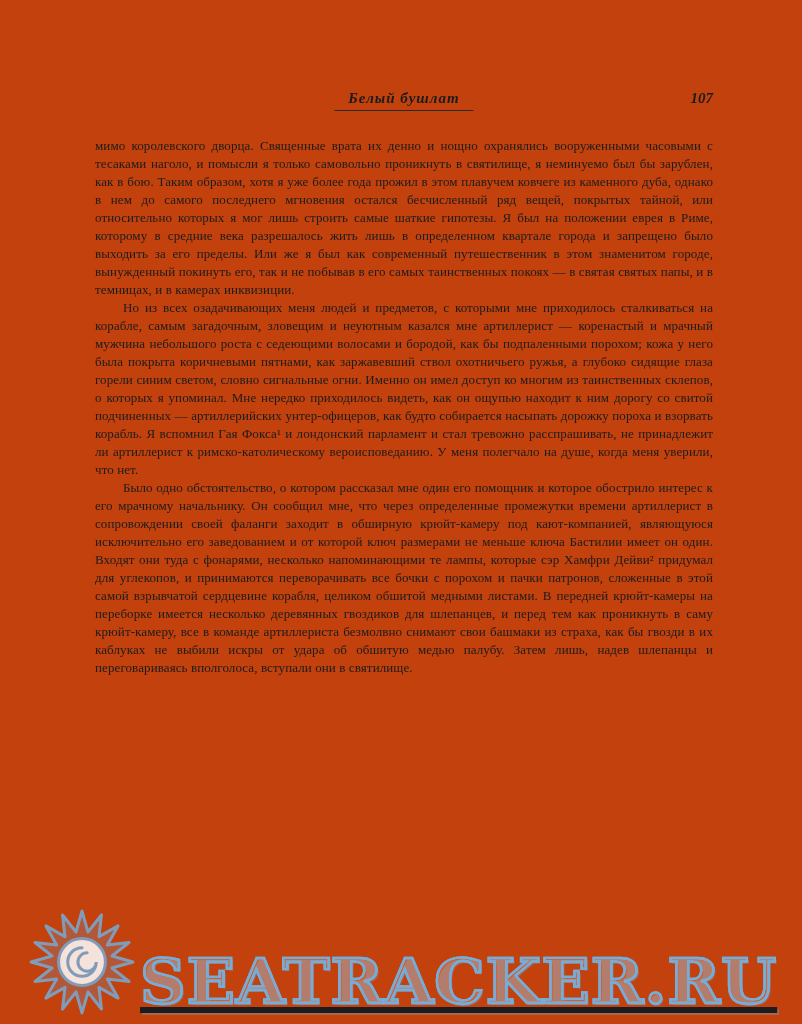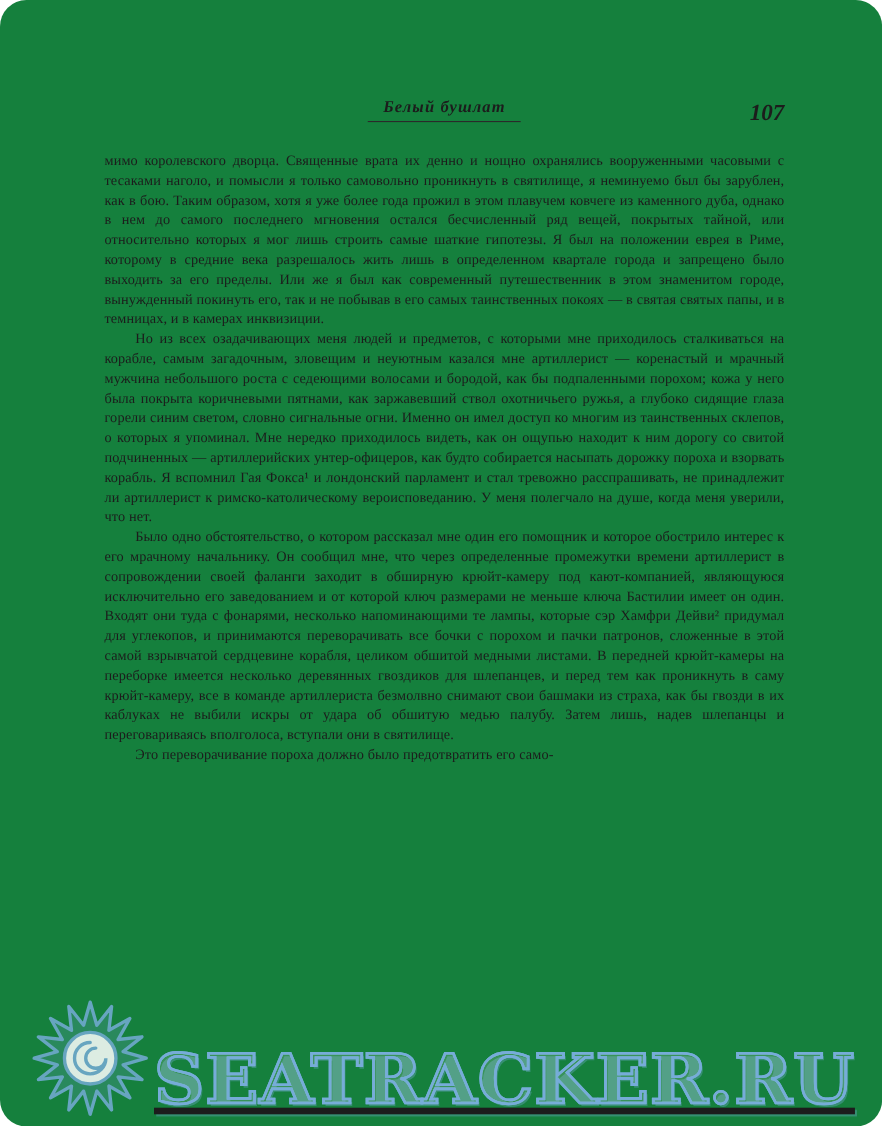--- a/index.html
+++ b/index.html
@@ -11,11 +11,10 @@
     position: relative;
     width: 802px;
     height: 1024px;
-    background: #15803d;
+    background: #c2410c;
     overflow: hidden;
     font-family: "Liberation Serif", serif;
     color: #1c1c1c;
-    border-radius: 24px;
   }
   
   .running-head {

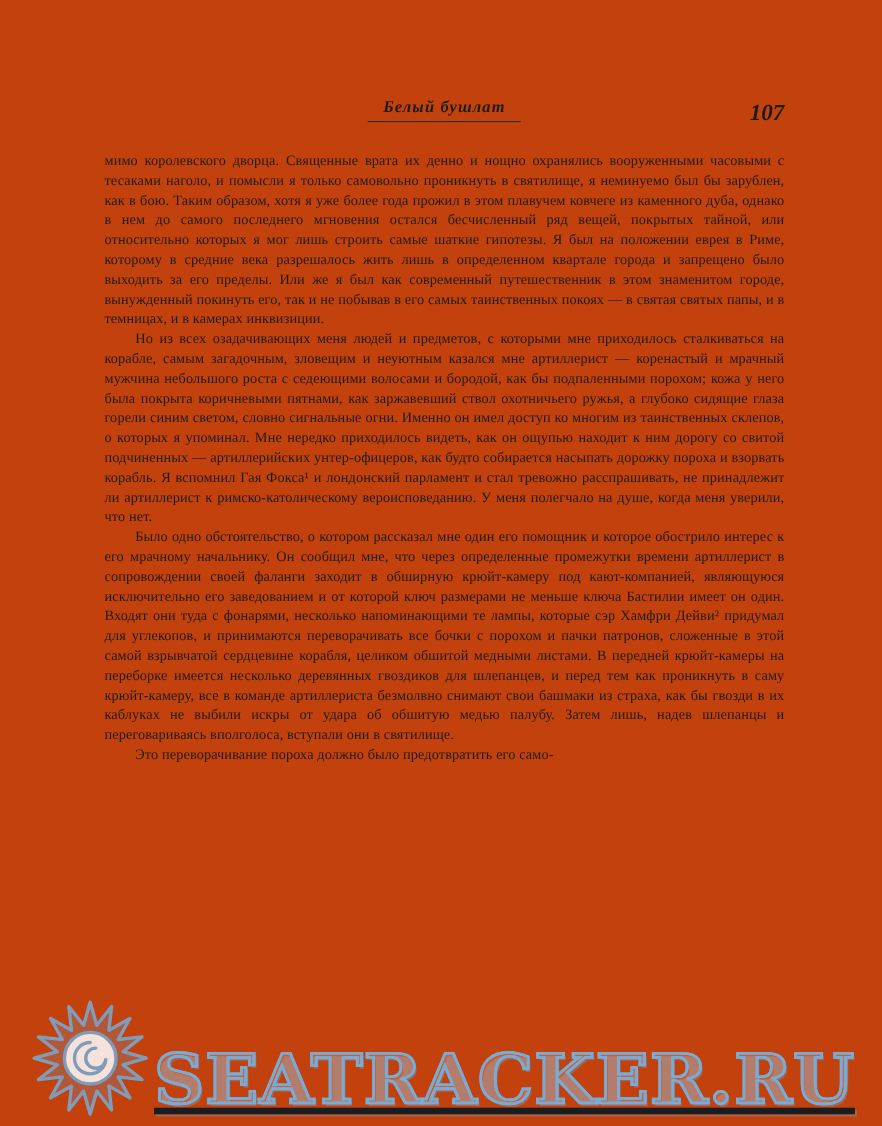--- a/index.html
+++ b/index.html
@@ -40,7 +40,7 @@
     position: absolute;
     right: 0;
     top: 0;
-    font-size: 21px;
+    font-size: 15px;
     font-style: italic;
     font-weight: bold;
   }

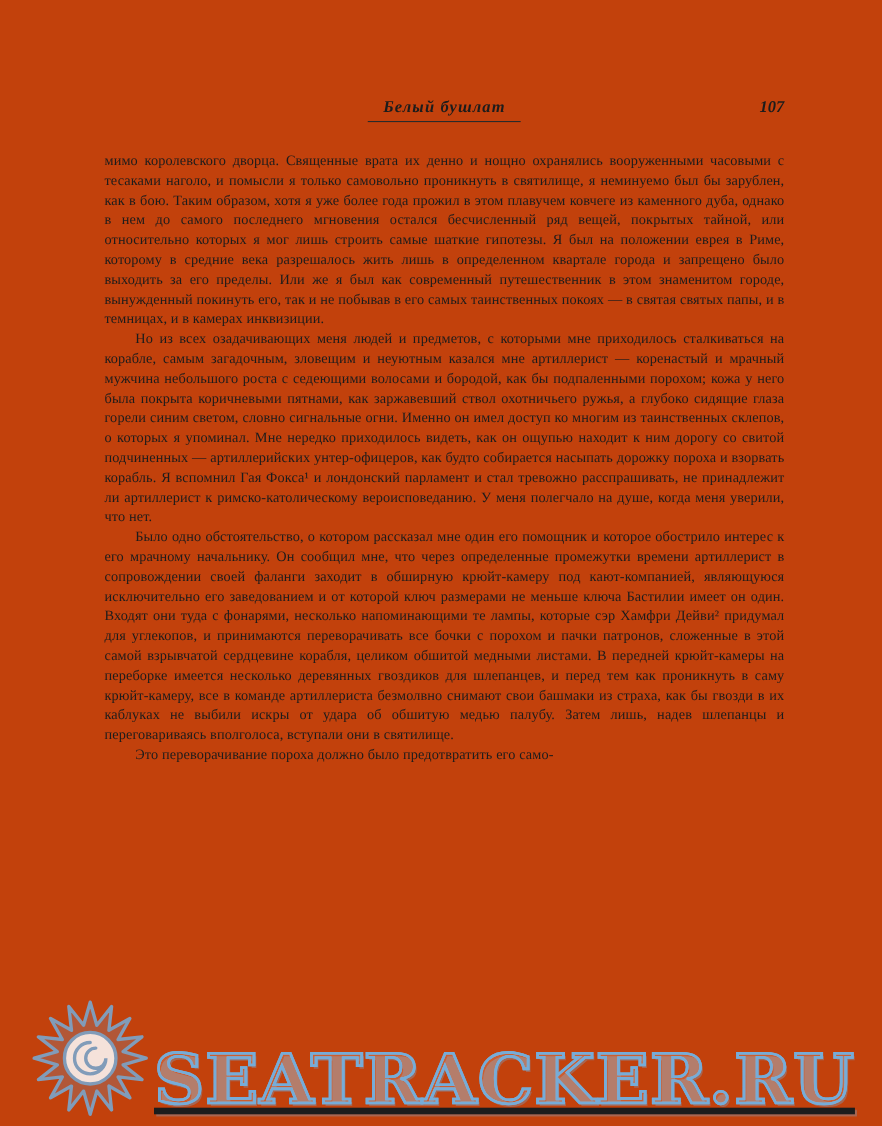--- a/index.html
+++ b/index.html
@@ -111,7 +111,6 @@
     <p class="no-indent">мимо королевского дворца. Священные врата их денно и нощно охранялись вооруженными часовыми с тесаками наголо, и помысли я только самовольно проникнуть в святилище, я неминуемо был бы зарублен, как в бою. Таким образом, хотя я уже более года прожил в этом плавучем ковчеге из каменного дуба, однако в нем до самого последнего мгновения остался бесчисленный ряд вещей, покрытых тайной, или относительно которых я мог лишь строить самые шаткие гипотезы. Я был на положении еврея в Риме, которому в средние века разрешалось жить лишь в определенном квартале города и запрещено было выходить за его пределы. Или же я был как современный путешественник в этом знаменитом городе, вынужденный покинуть его, так и не побывав в его самых таинственных покоях — в святая святых папы, и в темницах, и в камерах инквизиции.</p>
     <p>Но из всех озадачивающих меня людей и предметов, с которыми мне приходилось сталкиваться на корабле, самым загадочным, зловещим и неуютным казался мне артиллерист — коренастый и мрачный мужчина небольшого роста с седеющими волосами и бородой, как бы подпаленными порохом; кожа у него была покрыта коричневыми пятнами, как заржавевший ствол охотничьего ружья, а глубоко сидящие глаза горели синим светом, словно сигнальные огни. Именно он имел доступ ко многим из таинственных склепов, о которых я упоминал. Мне нередко приходилось видеть, как он ощупью находит к ним дорогу со свитой подчиненных — артиллерийских унтер-офицеров, как будто собирается насыпать дорожку пороха и взорвать корабль. Я вспомнил Гая Фокса¹ и лондонский парламент и стал тревожно расспрашивать, не принадлежит ли артиллерист к римско-католическому вероисповеданию. У меня полегчало на душе, когда меня уверили, что нет.</p>
     <p>Было одно обстоятельство, о котором рассказал мне один его помощник и которое обострило интерес к его мрачному начальнику. Он сообщил мне, что через определенные промежутки времени артиллерист в сопровождении своей фаланги заходит в обширную крюйт-камеру под кают-компанией, являющуюся исключительно его заведованием и от которой ключ размерами не меньше ключа Бастилии имеет он один. Входят они туда с фонарями, несколько напоминающими те лампы, которые сэр Хамфри Дейви² придумал для углекопов, и принимаются переворачивать все бочки с порохом и пачки патронов, сложенные в этой самой взрывчатой сердцевине корабля, целиком обшитой медными листами. В передней крюйт-камеры на переборке имеется несколько деревянных гвоздиков для шлепанцев, и перед тем как проникнуть в саму крюйт-камеру, все в команде артиллериста безмолвно снимают свои башмаки из страха, как бы гвозди в их каблуках не выбили искры от удара об обшитую медью палубу. Затем лишь, надев шлепанцы и переговариваясь вполголоса, вступали они в святилище.</p>
-    <p>Это переворачивание пороха должно было предотвратить его само-</p>
   </main>
 
   <div class="watermark">

